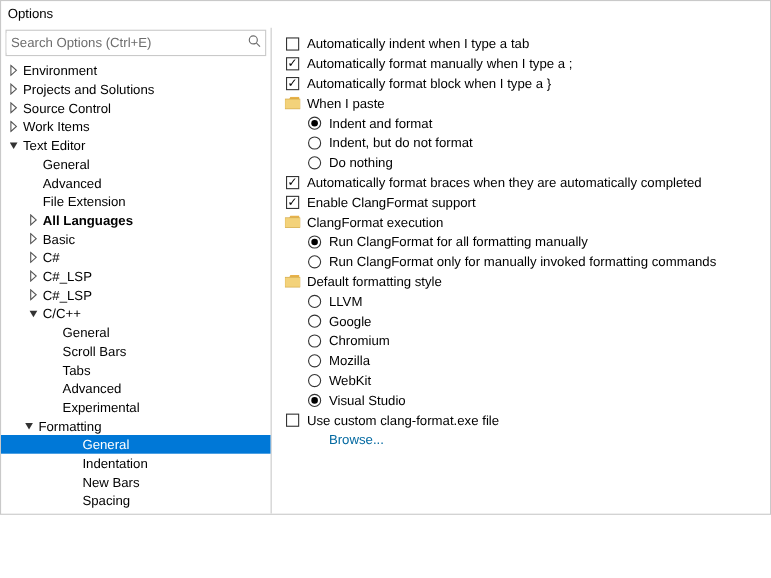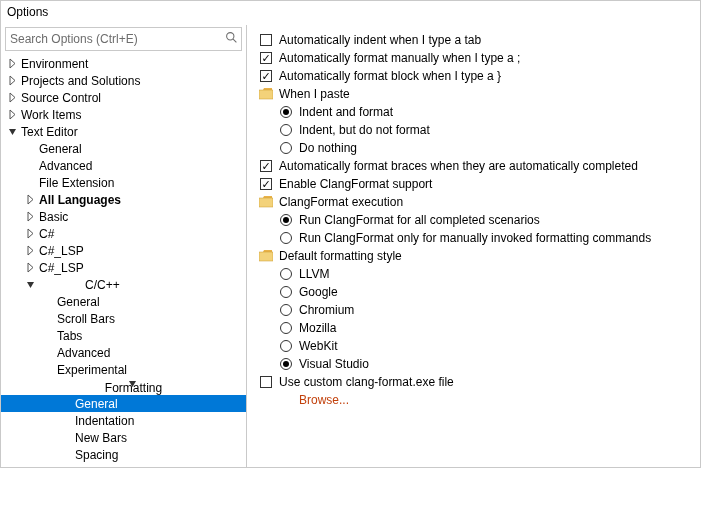--- a/index.html
+++ b/index.html
@@ -378,7 +378,7 @@
           <span class="opt-icon">
             <span class="radio sel"></span>
           </span>
-          <span class="opt-label">Run ClangFormat for all completed scenarios</span>
+          <span class="opt-label">Run ClangFormat for all formatting manually</span>
         </div>
         <div class="opt-row ind1">
           <span class="opt-icon">

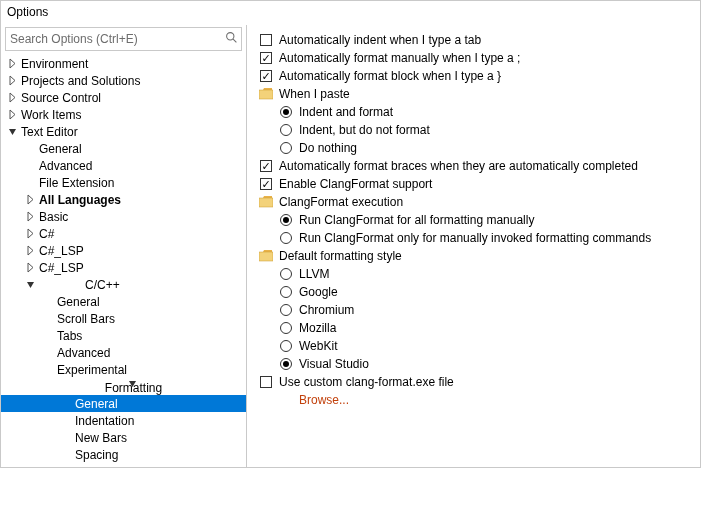--- a/index.html
+++ b/index.html
@@ -245,7 +245,7 @@
             </span>
             <span class="tree-label">C#_LSP</span>
           </div>
-          <div class="tree-row" style="padding-left: 24px; gap: 46px;">
+          <div class="tree-row" style="padding-left: 24px;">
             <span class="tw">
               <svg width="11" height="11">
                 <path d="M2 3 L9 3 L5.5 9 Z" fill="#333"></path>

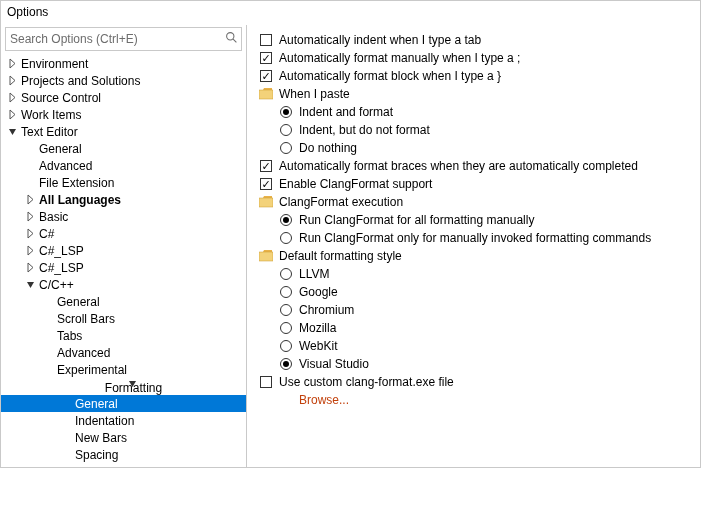--- a/index.html
+++ b/index.html
@@ -273,7 +273,7 @@
             <span class="tw"></span>
             <span class="tree-label">Experimental</span>
           </div>
-          <div class="tree-row" style="padding-left: 20px; flex-direction: column;">
+          <div class="tree-row" style="padding-left: 20px;">
             <span class="tw">
               <svg width="11" height="11">
                 <path d="M2 3 L9 3 L5.5 9 Z" fill="#333"></path>

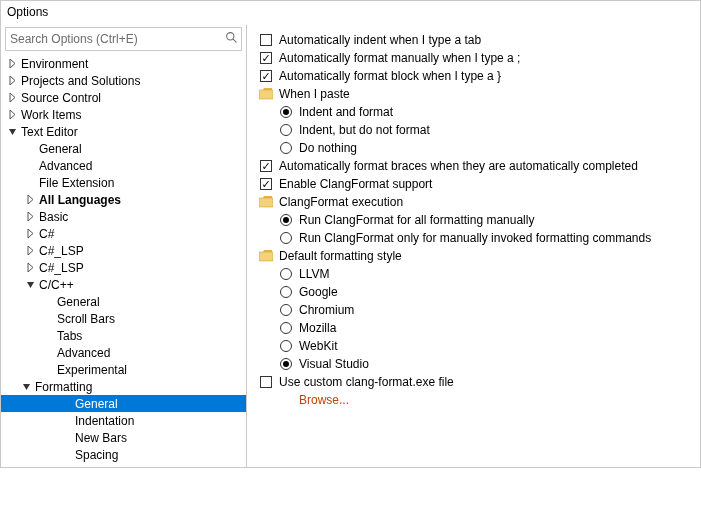--- a/index.html
+++ b/index.html
@@ -132,7 +132,7 @@
     border-radius: 50%;
     background: #000;
   }
-  .opt-label.disabled { color: #c2410c; }
+  .opt-label.disabled { color: #0369a1; }
   .ind0 { padding-left: 0px; }
   .ind1 { padding-left: 20px; }
 </style>

